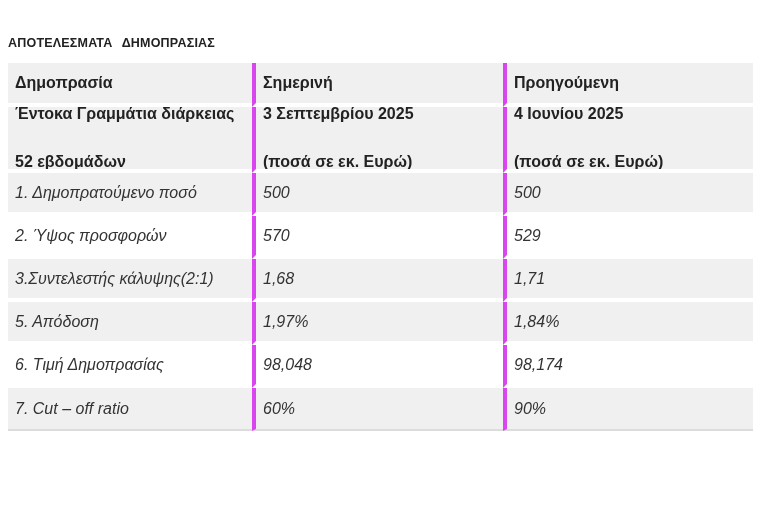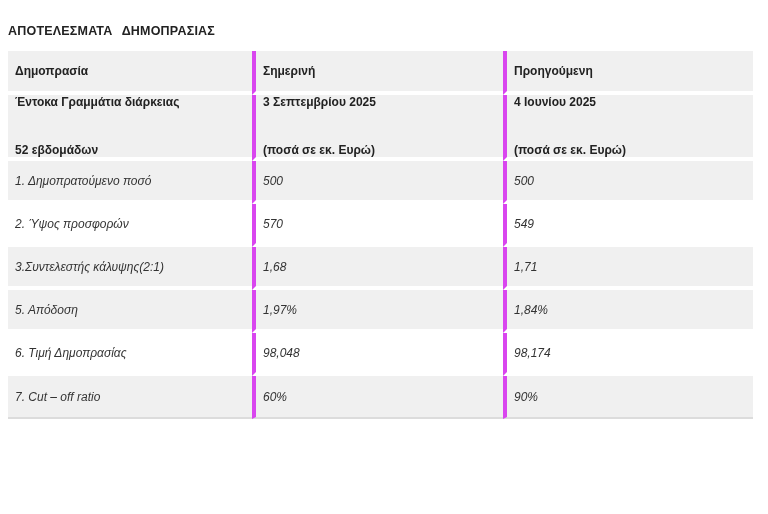--- a/index.html
+++ b/index.html
@@ -14,7 +14,7 @@
     -webkit-font-smoothing: antialiased;
   }
   .page {
-    padding: 24px 8px 0 8px;
+    padding: 36px 8px 0 8px;
     box-sizing: border-box;
     border-radius: 10px;
   }

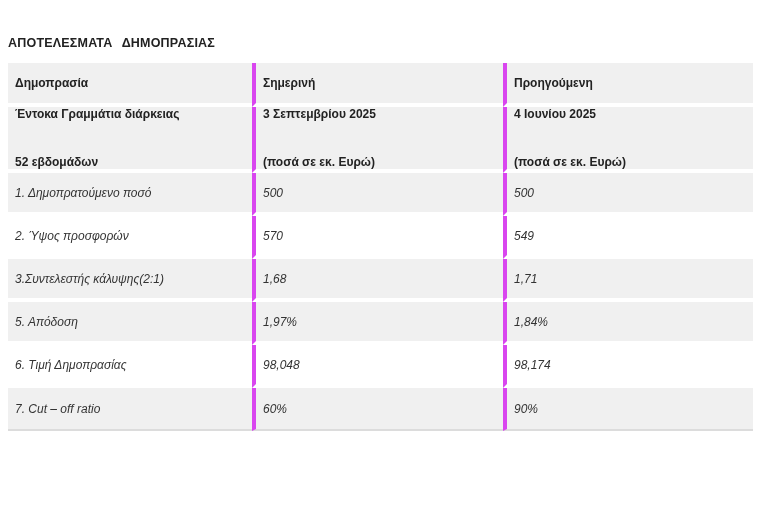--- a/index.html
+++ b/index.html
@@ -32,7 +32,7 @@
     border-spacing: 0;
     table-layout: fixed;
     width: 745px;
-    font-size: 12px;
+    font-size: 16px;
   }
   table.results td, table.results th {
     text-align: left;

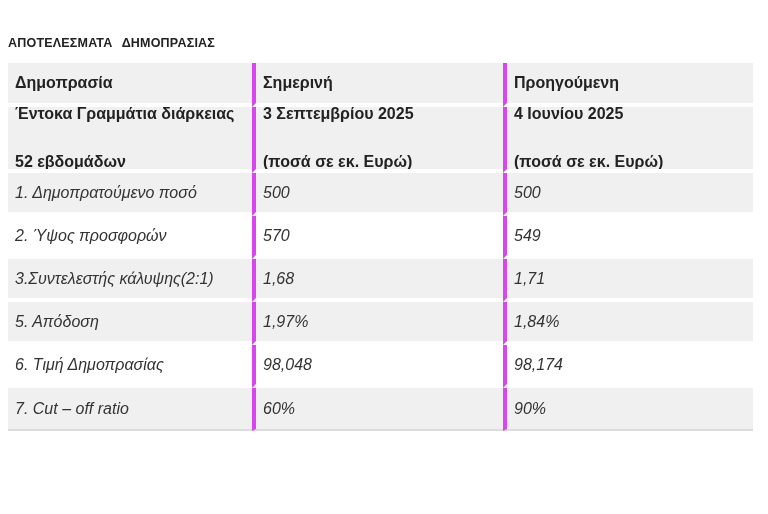--- a/index.html
+++ b/index.html
@@ -114,7 +114,7 @@
     <tr class="data-row row-white">
       <td>2. Ύψος προσφορών</td>
       <td>570</td>
-      <td>549</td>
+      <td>529</td>
     </tr>
 
     <tr class="data-row row-gray">

